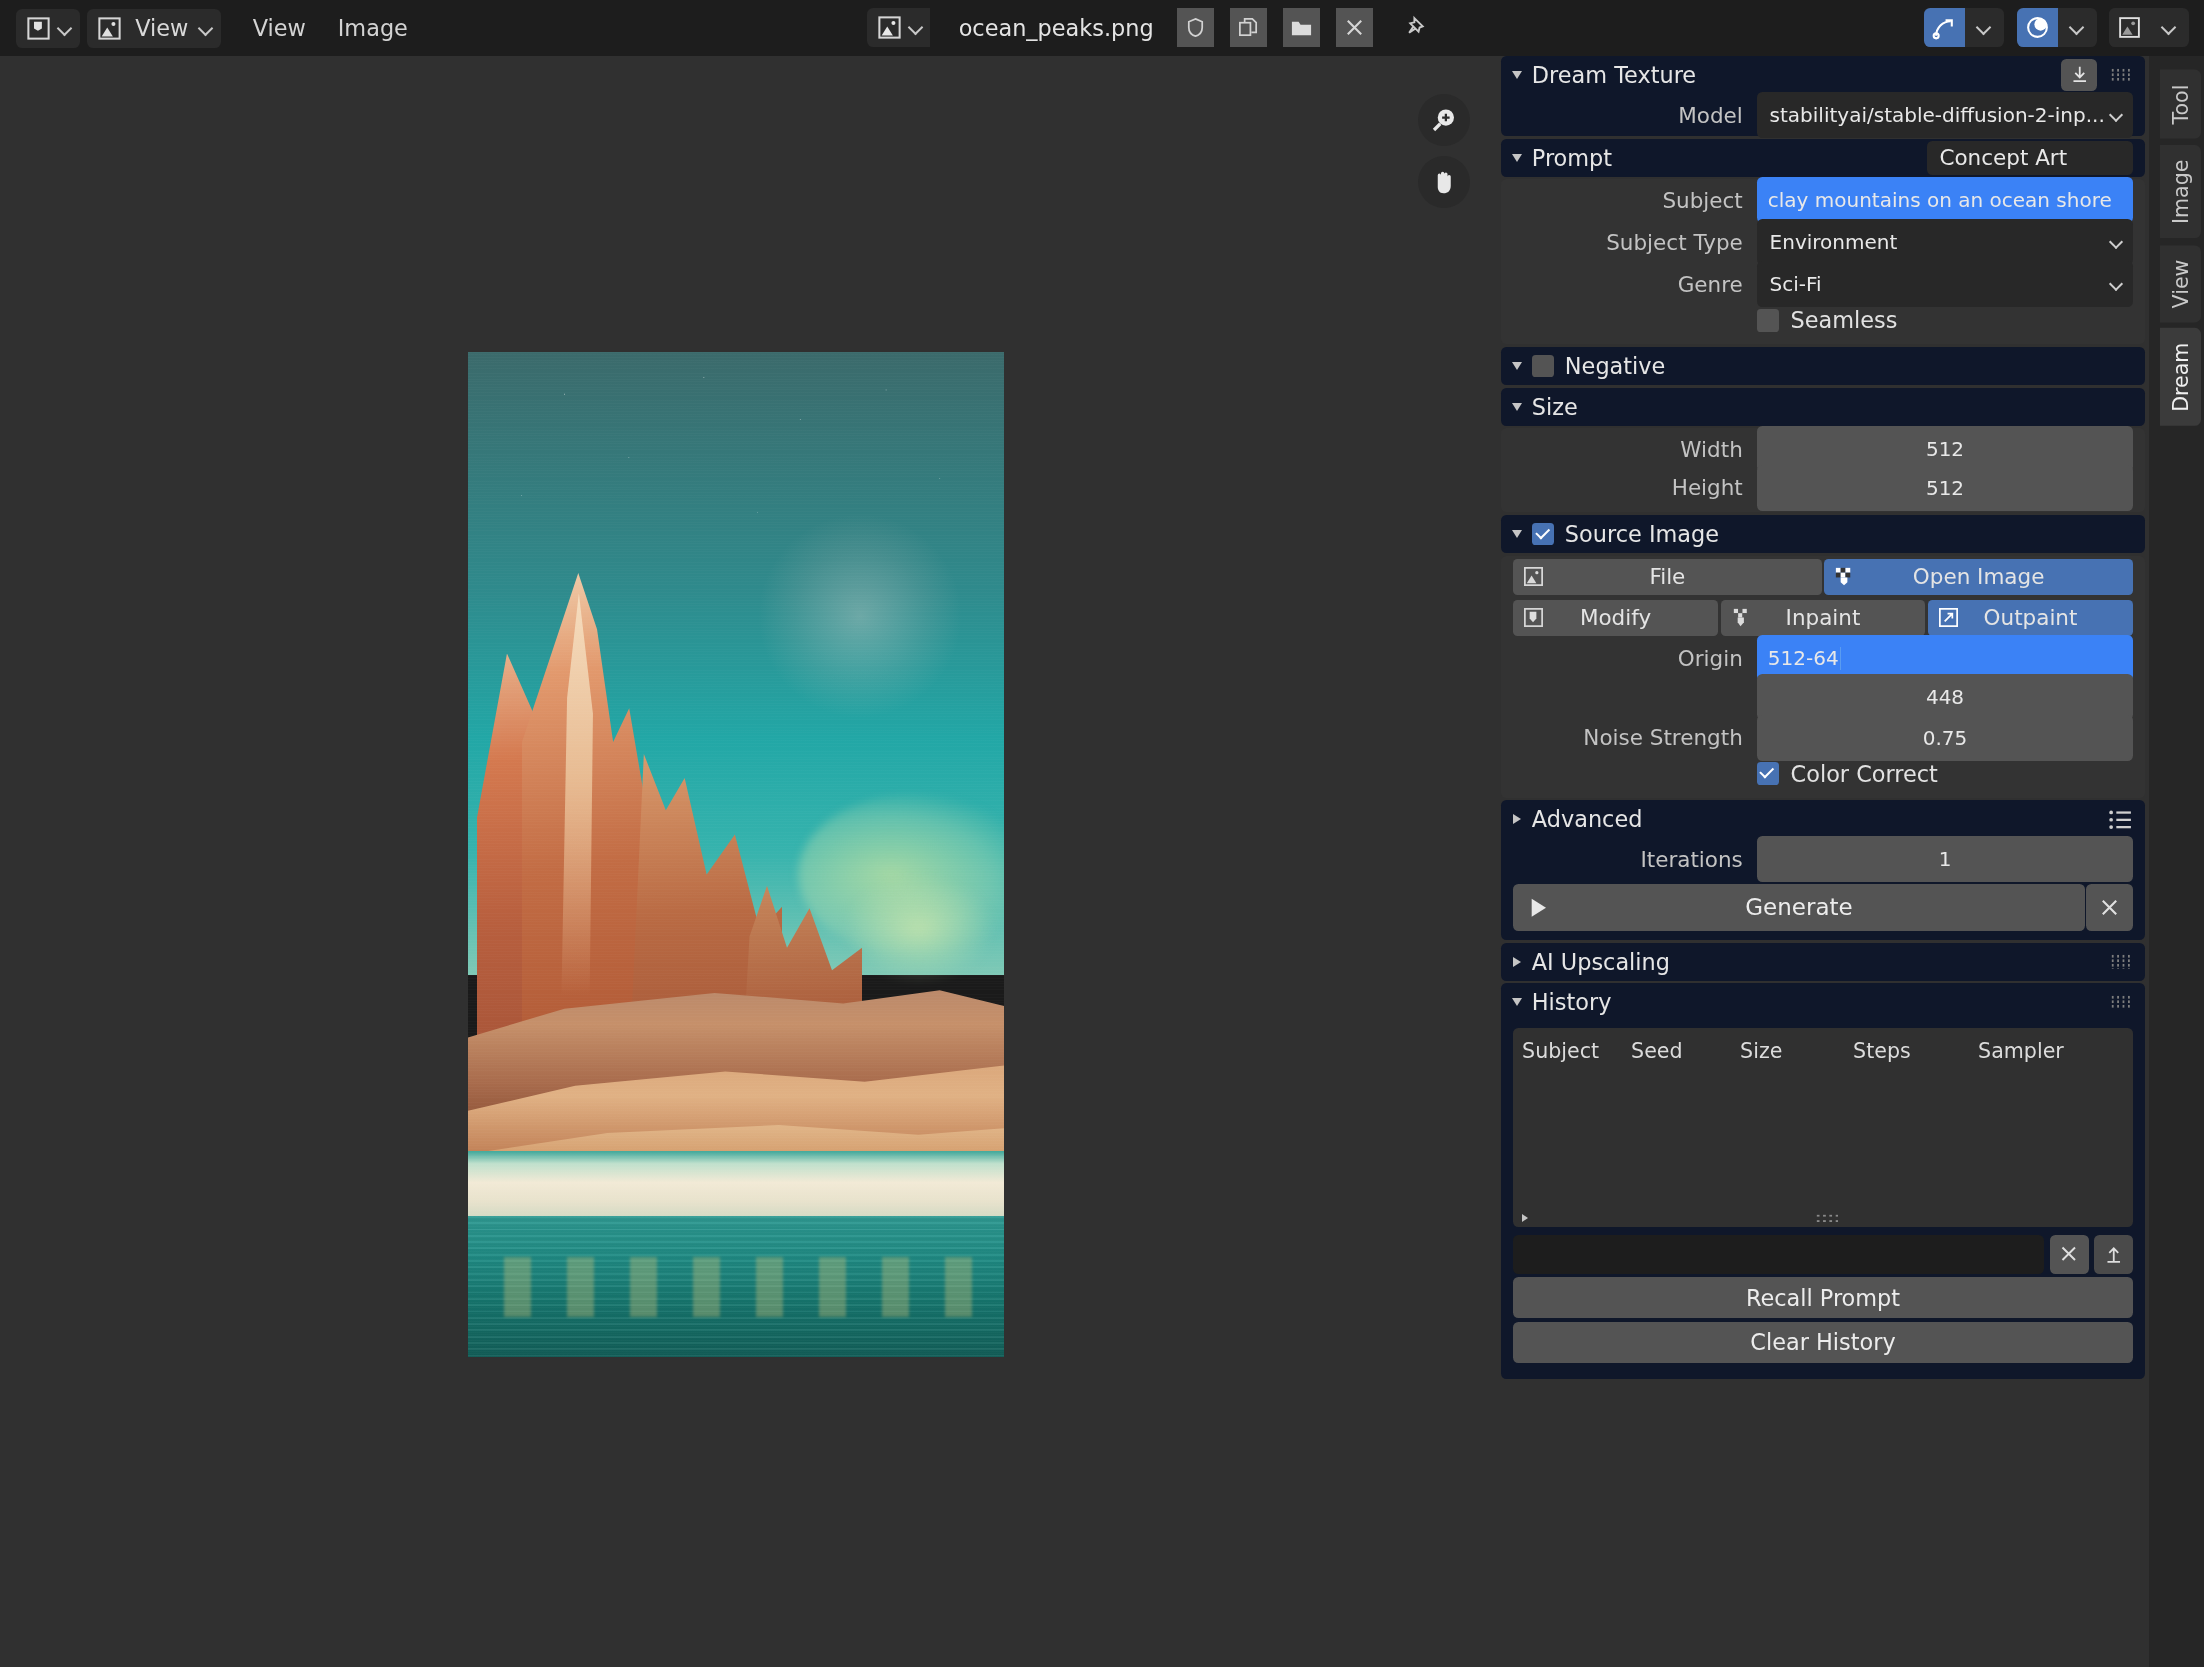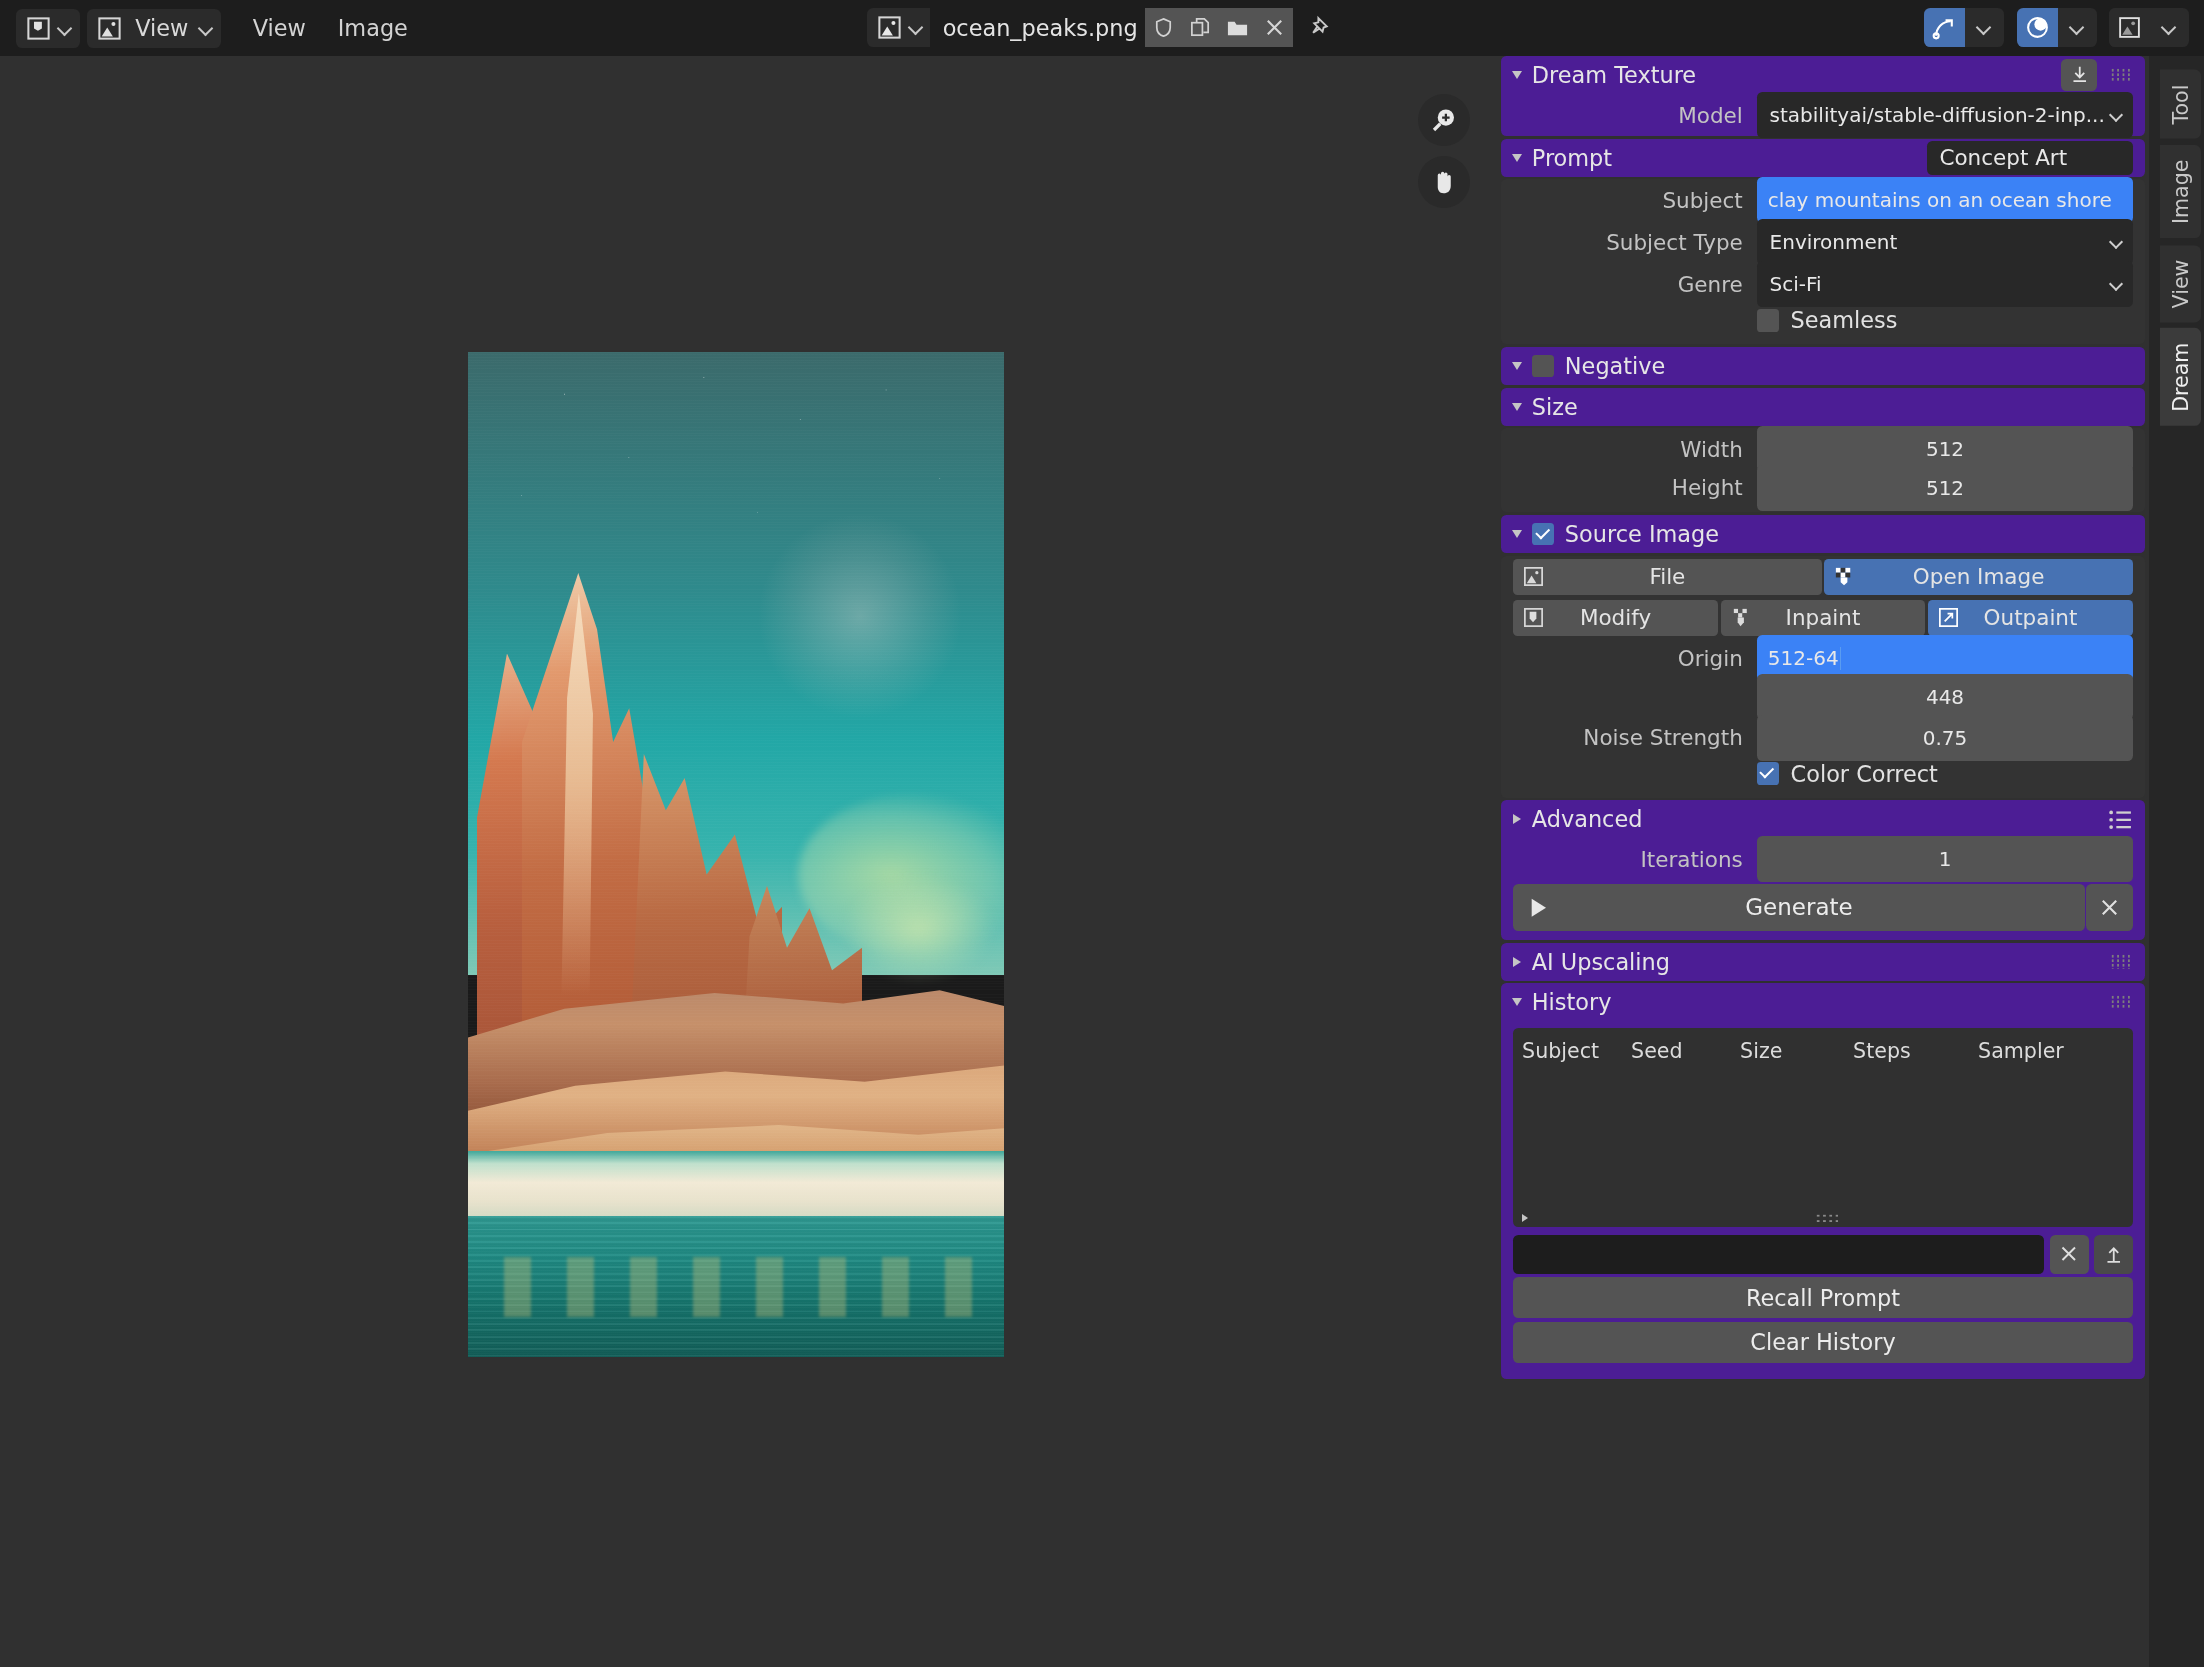--- a/index.html
+++ b/index.html
@@ -38,7 +38,7 @@
   }
   .hdr-center {
     position: absolute; left: 867px; top: 8px;
-    display: flex; align-items: flex-end; height: 39px;
+    display: flex; align-items: flex-end; height: 39px; gap: 16px;
   }
   .dblock-sel {
     background: #2b2b2b; border-radius: 6.3px 0 0 6.3px; height: 39px;

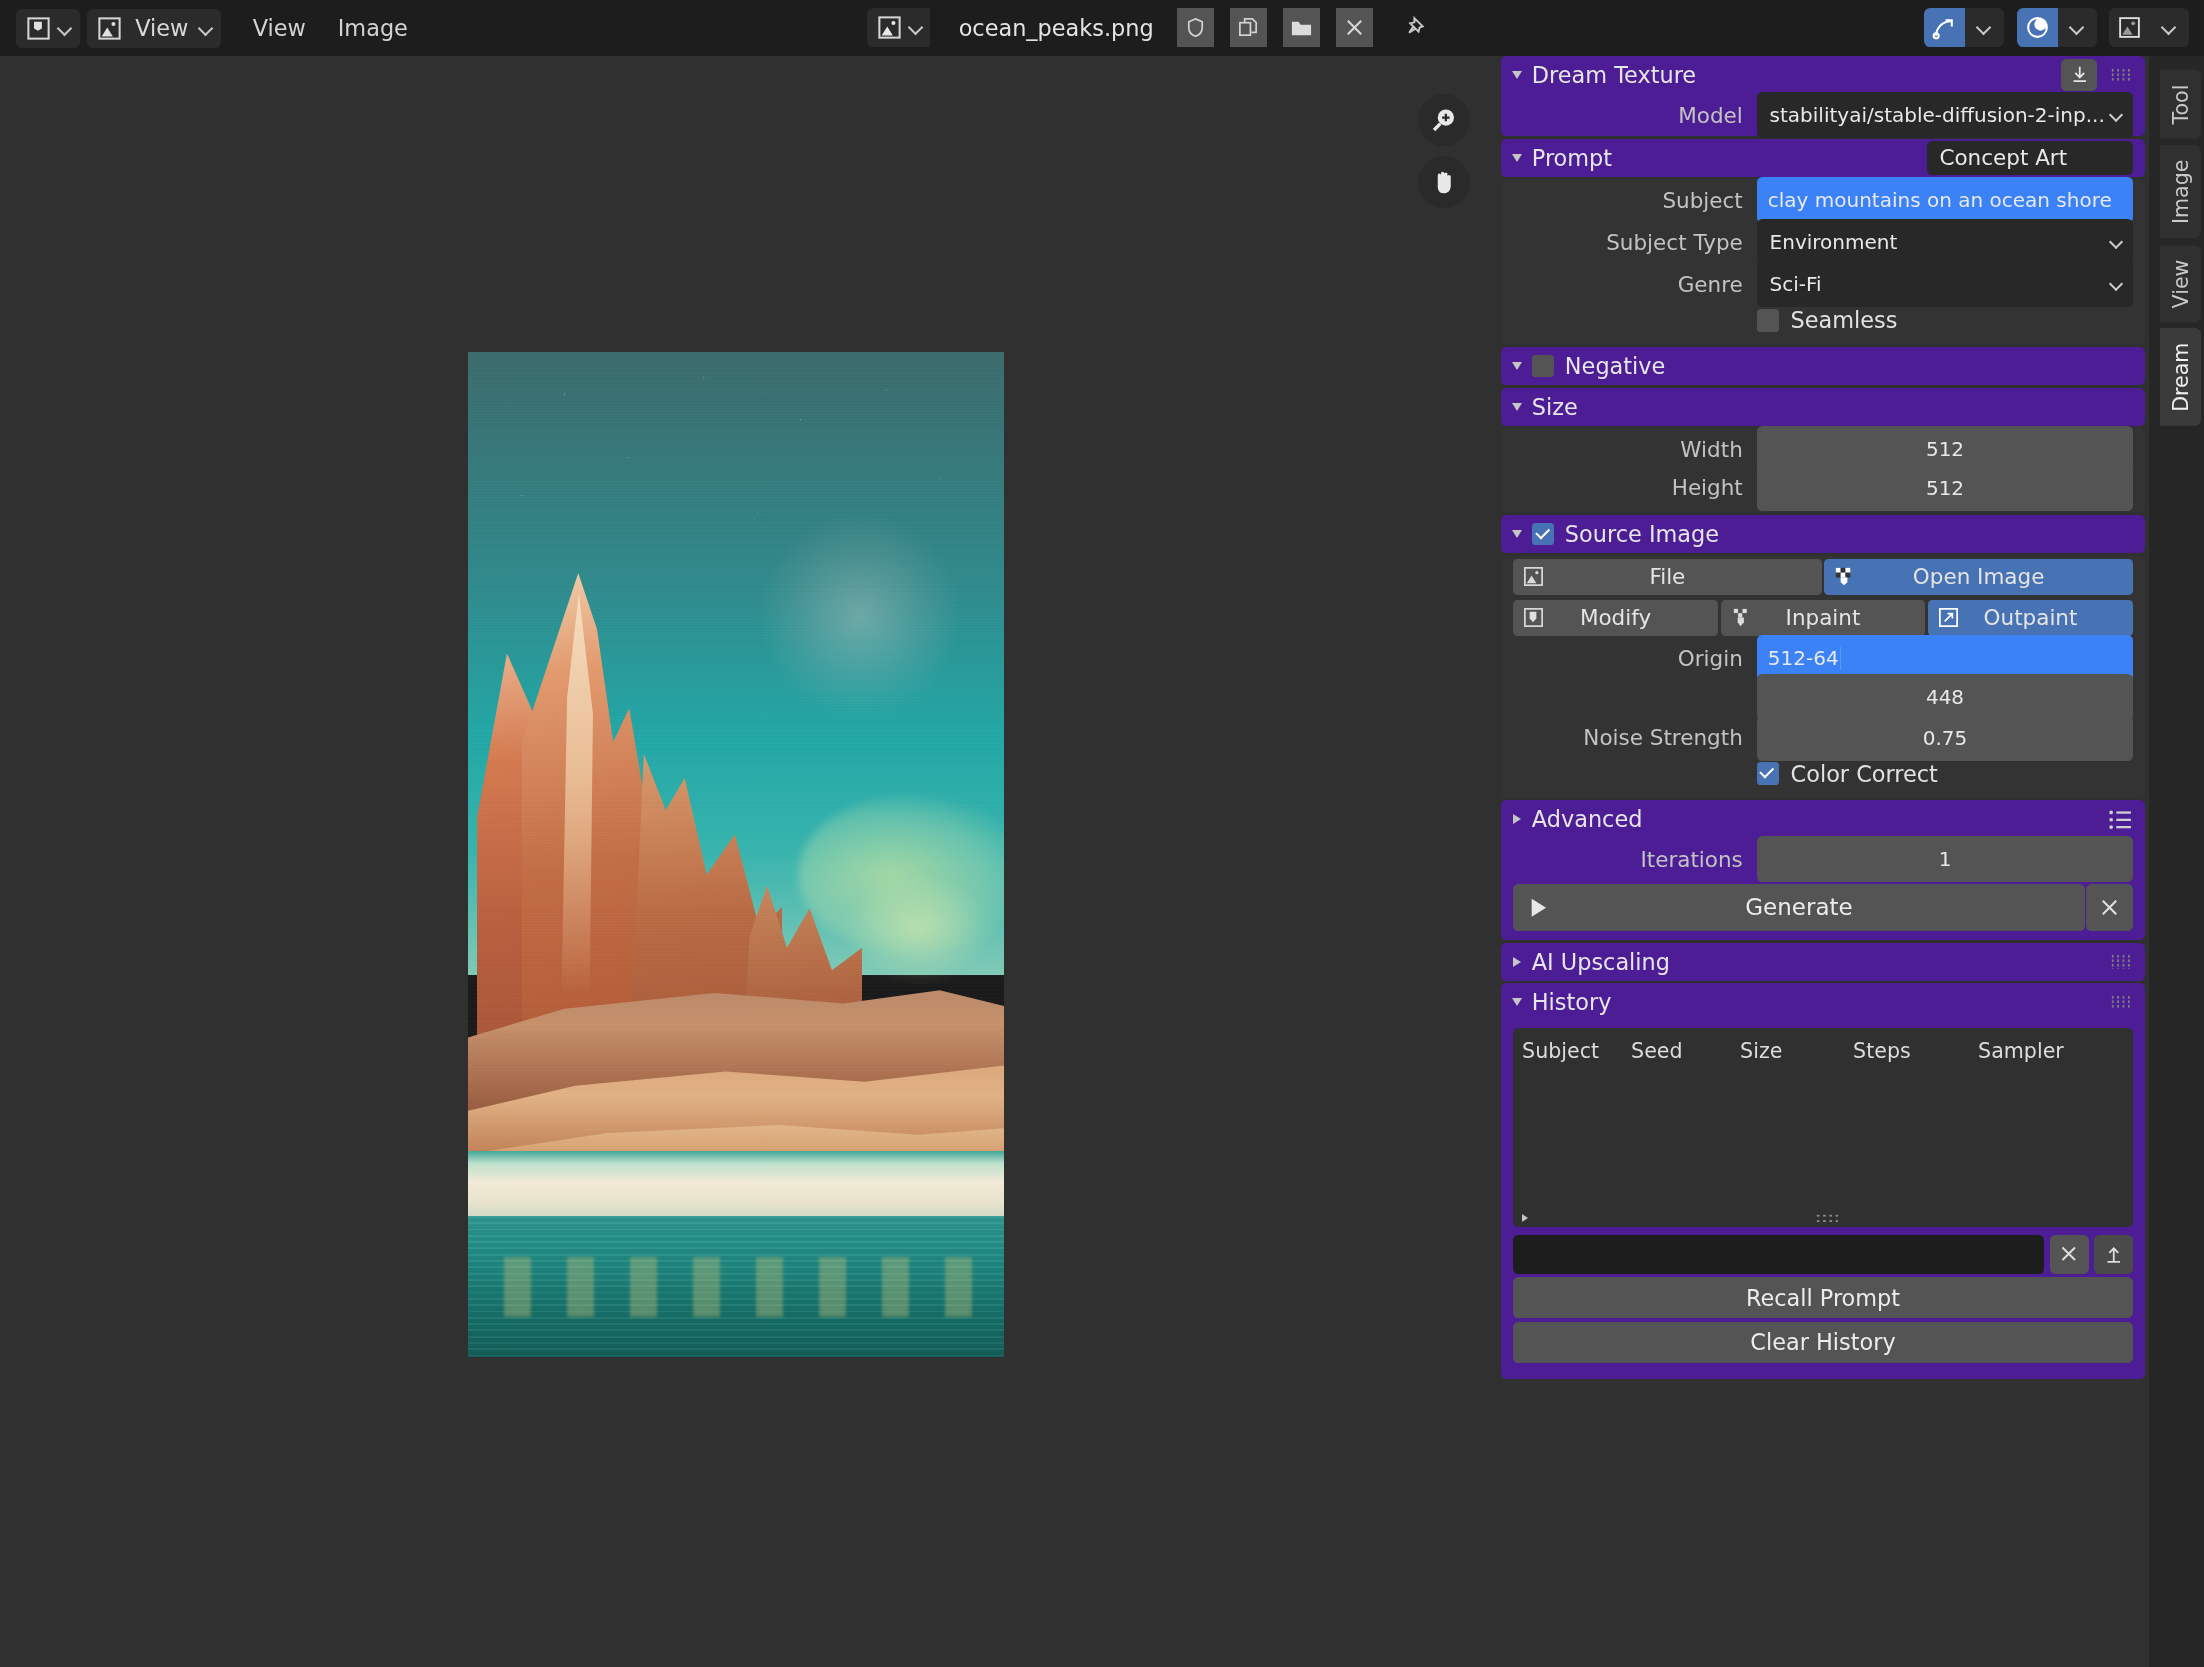--- a/index.html
+++ b/index.html
@@ -214,7 +214,7 @@
     overflow: hidden;
   }
   .pbox {
-    background: #4c1d95; margin: 0 3.6px 2.7px 3.6px; border-radius: 5.4px;
+    background: #0f172a; margin: 0 3.6px 2.7px 3.6px; border-radius: 5.4px;
   }
   .pbox.dark { background: #333333; }
   .phdr {

